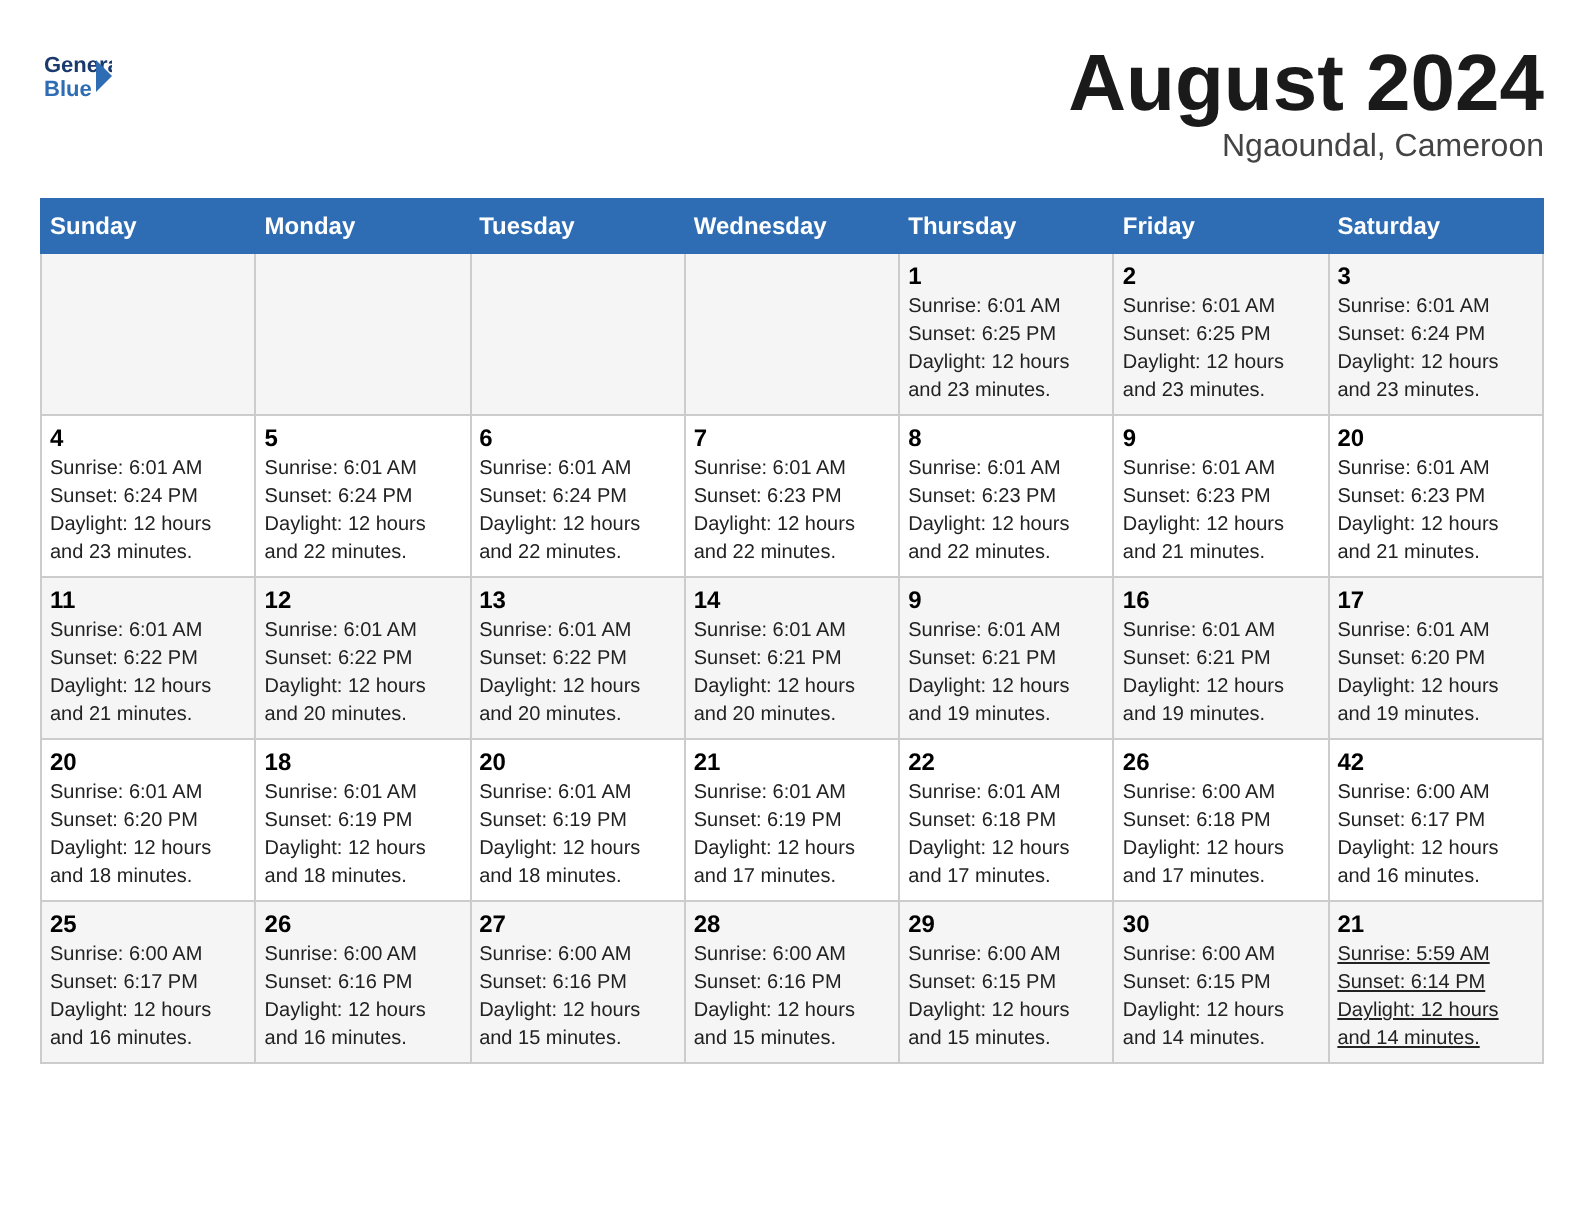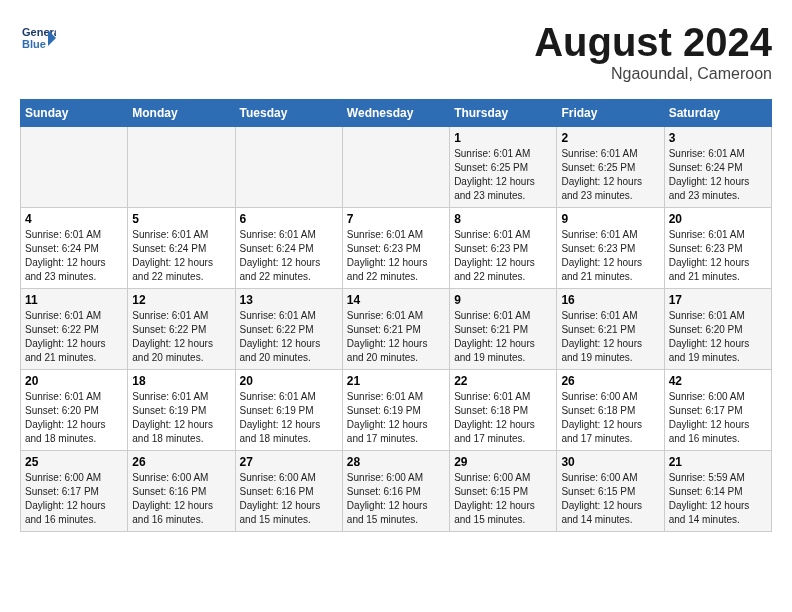--- a/index.html
+++ b/index.html
@@ -335,7 +335,7 @@
         </td>
         <td>
           <span class="day-num">21</span>
-          <div class="day-info" style="white-space: pre-line;">Sunrise: 5:59 AM
+          <div class="day-info" style="white-space: pre-line; text-decoration: underline;">Sunrise: 5:59 AM
 Sunset: 6:14 PM
 Daylight: 12 hours
 and 14 minutes.</div>

